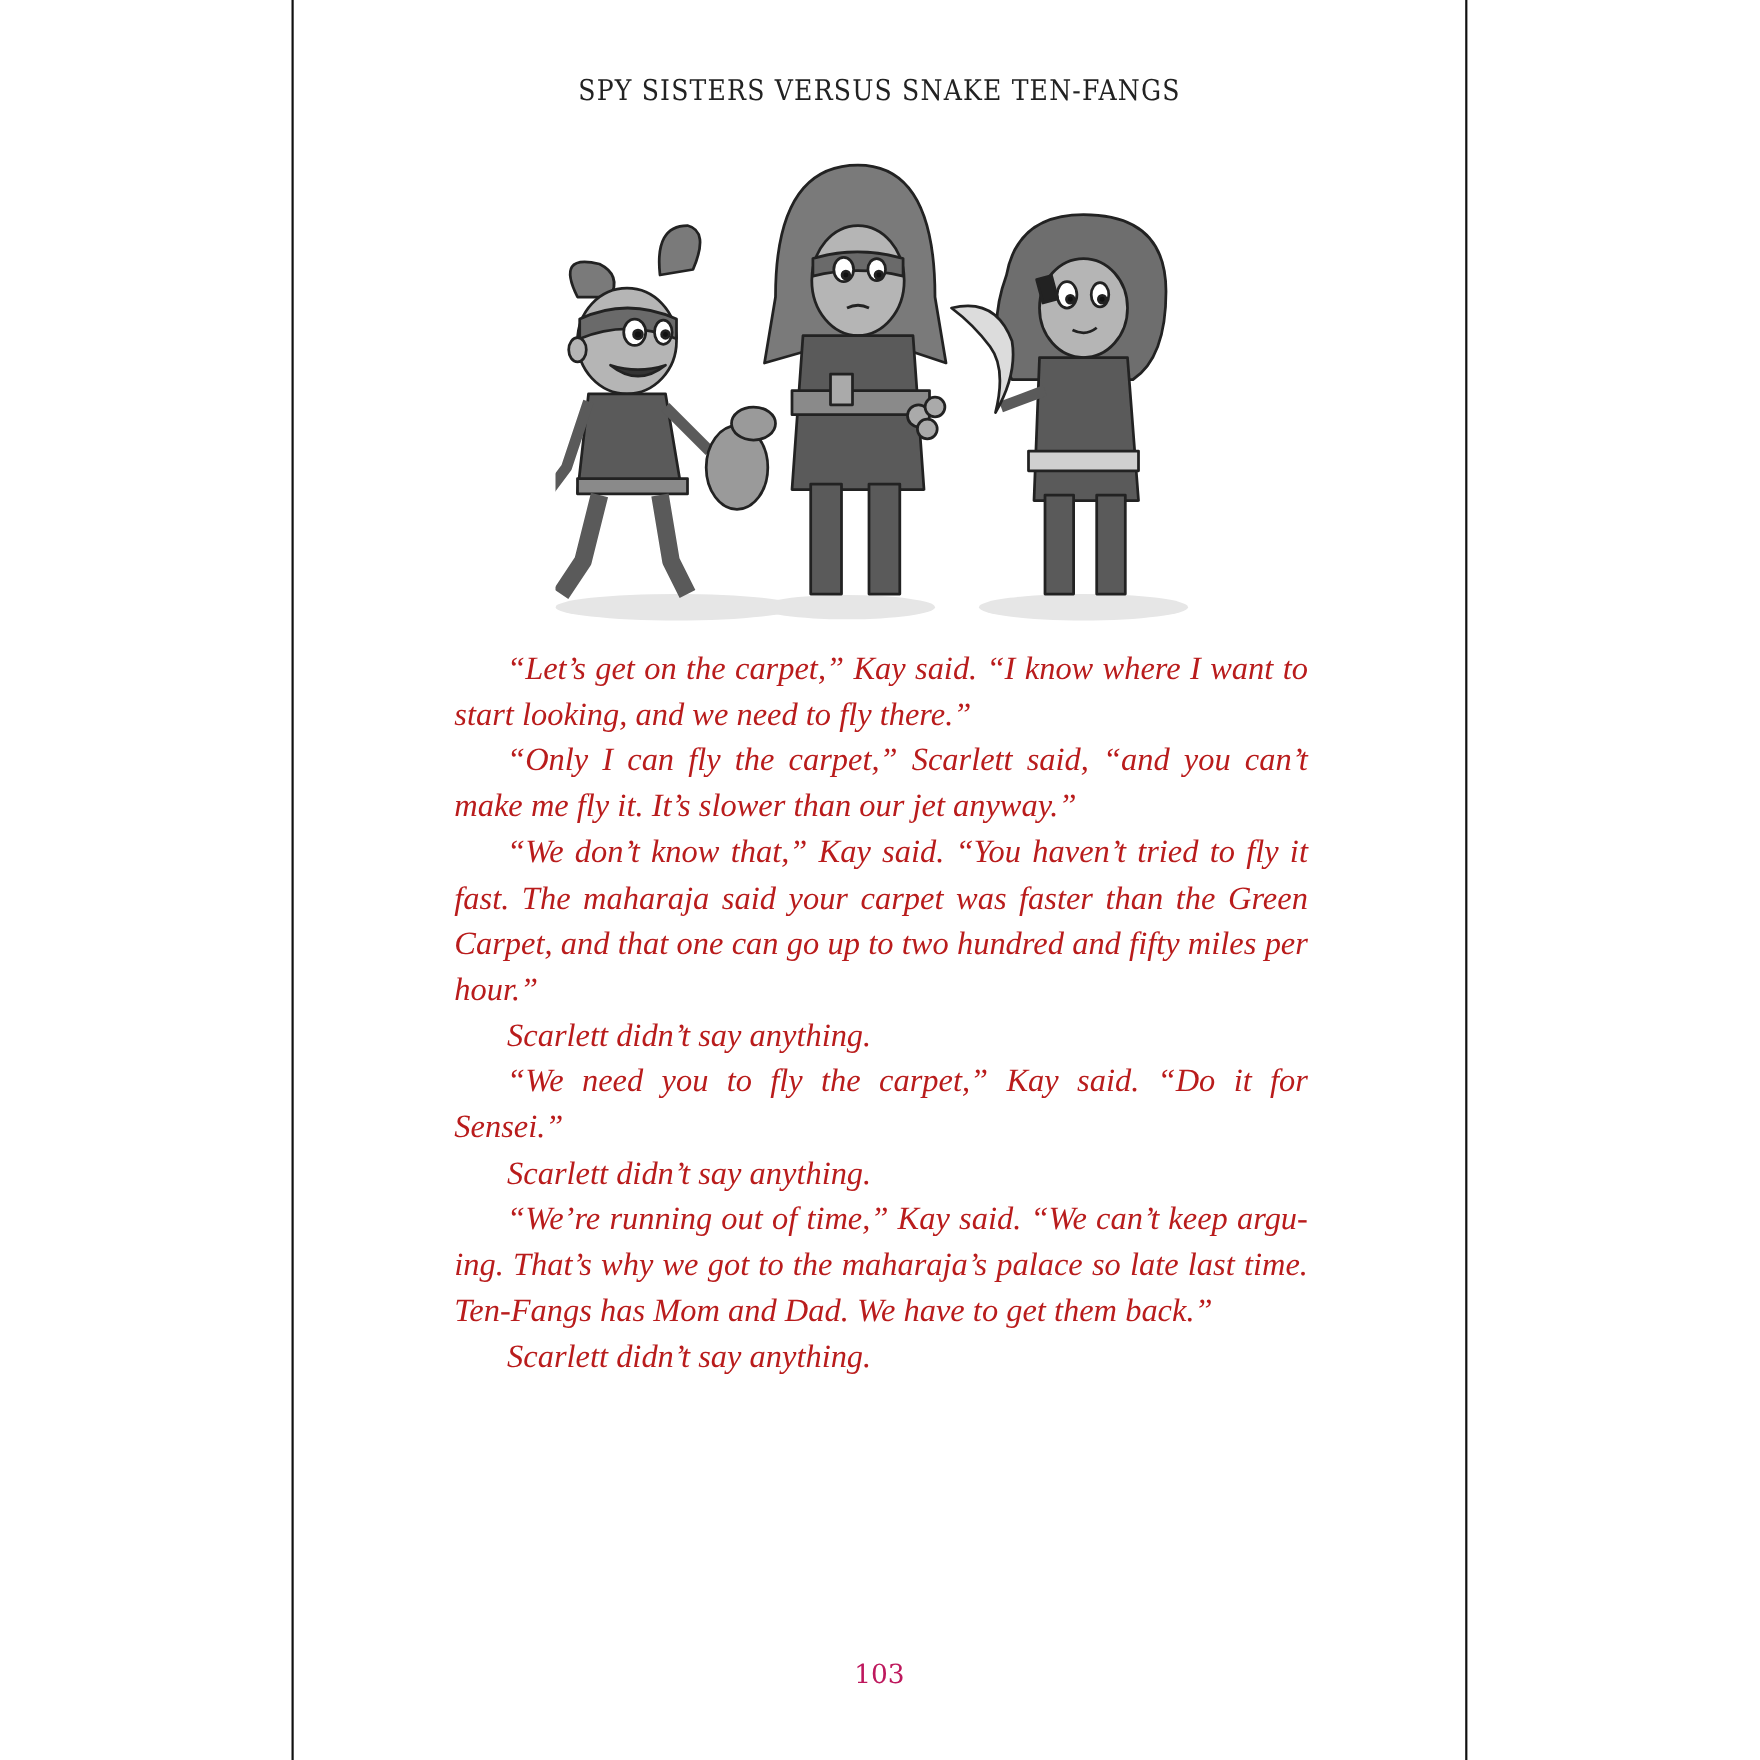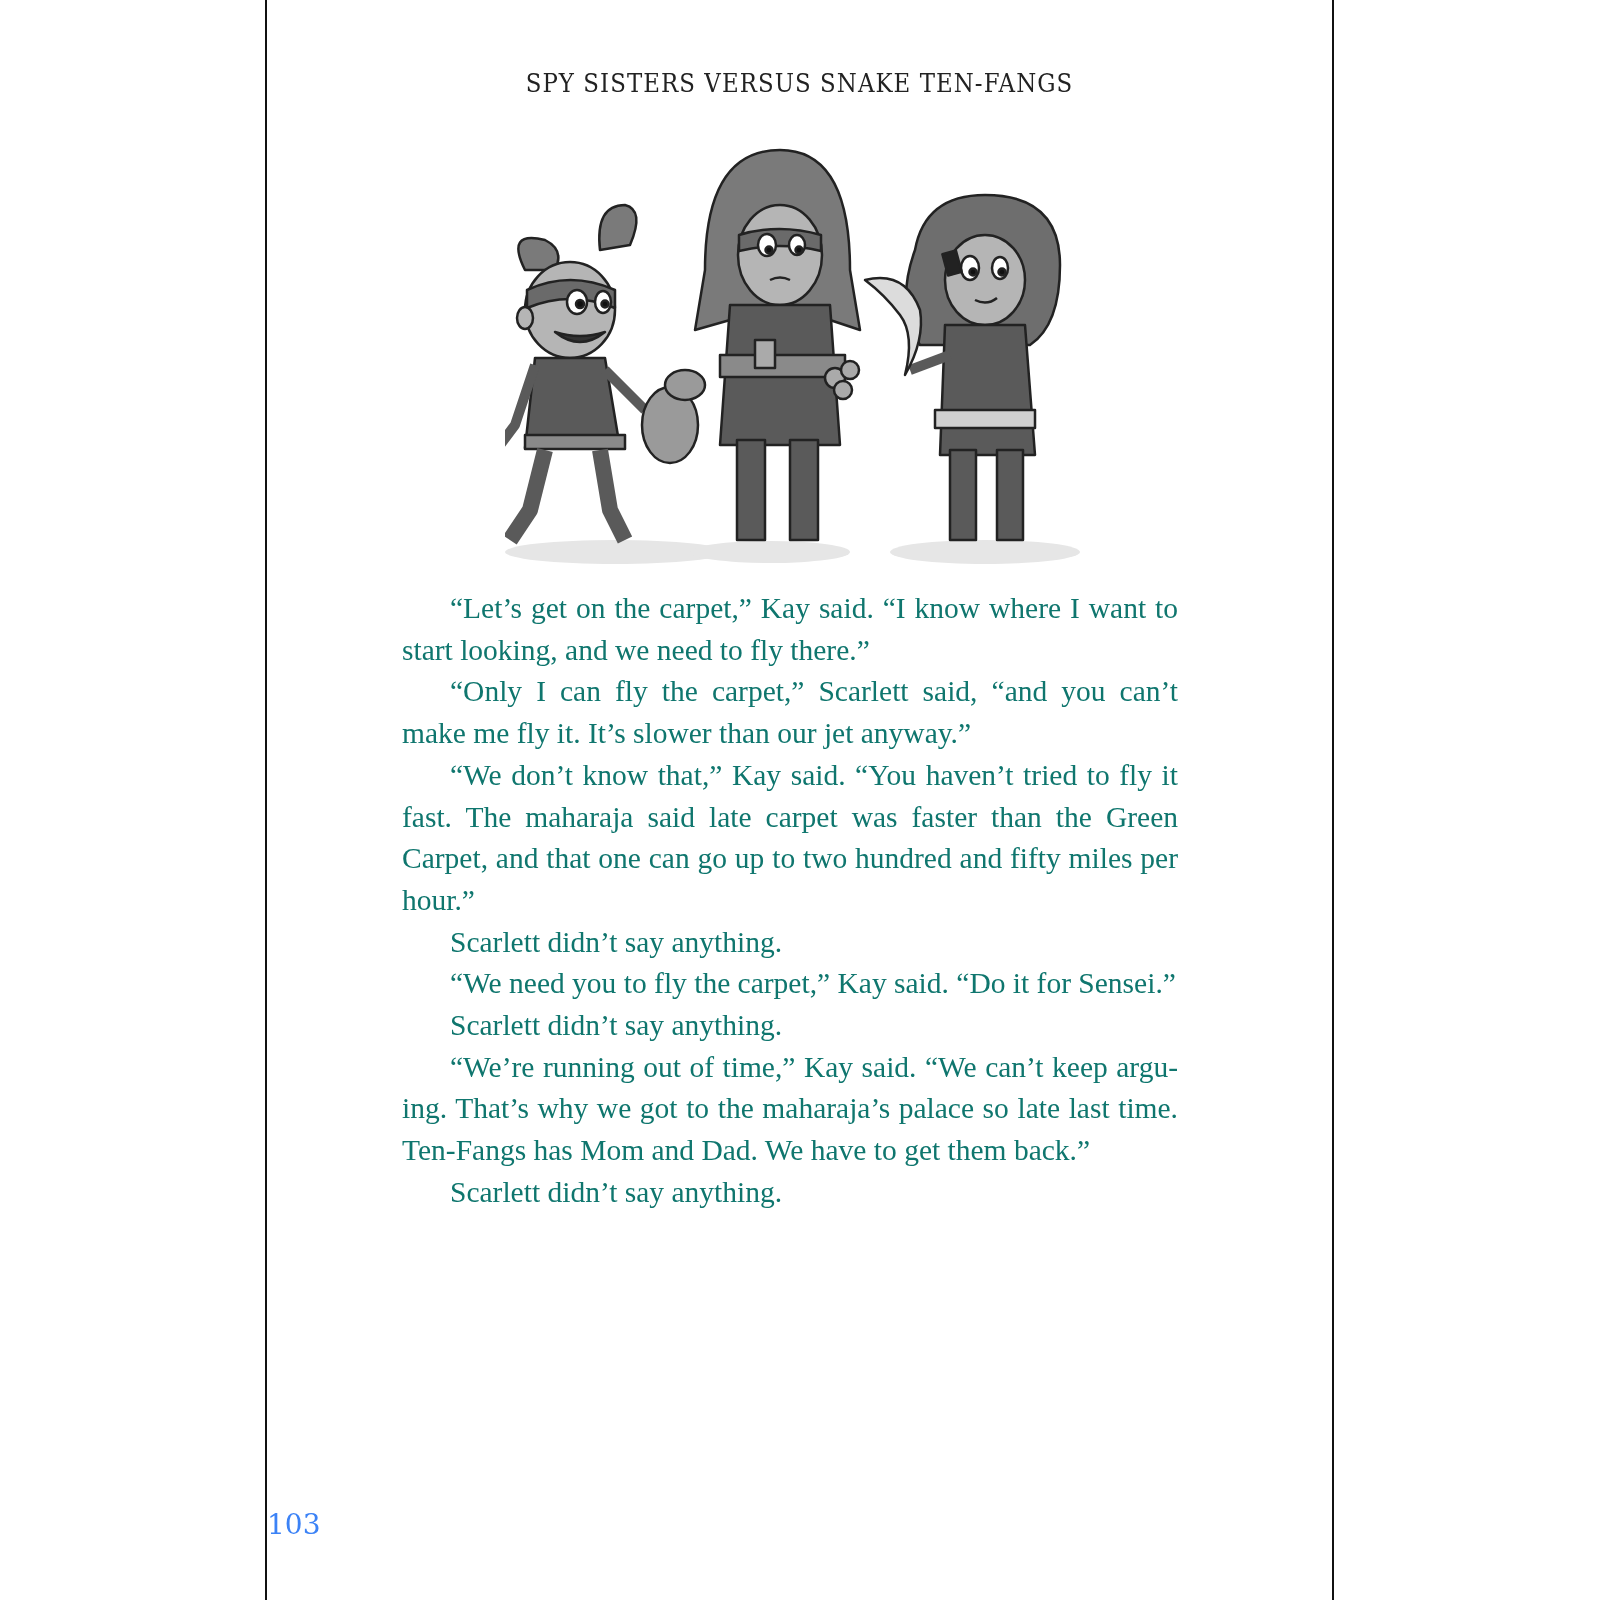--- a/index.html
+++ b/index.html
@@ -54,13 +54,14 @@
     }
     .body-text {
       position: absolute;
-      left: 402px;
+      left: 413px;
       top: 588px;
       width: 776px;
       font-size: 29.5px;
       line-height: 41.7px;
       text-align: justify;
-      color: #0f766e;
+      color: #b91c1c;
+      font-style: italic;
     }
     .body-text p {
       margin: 0;

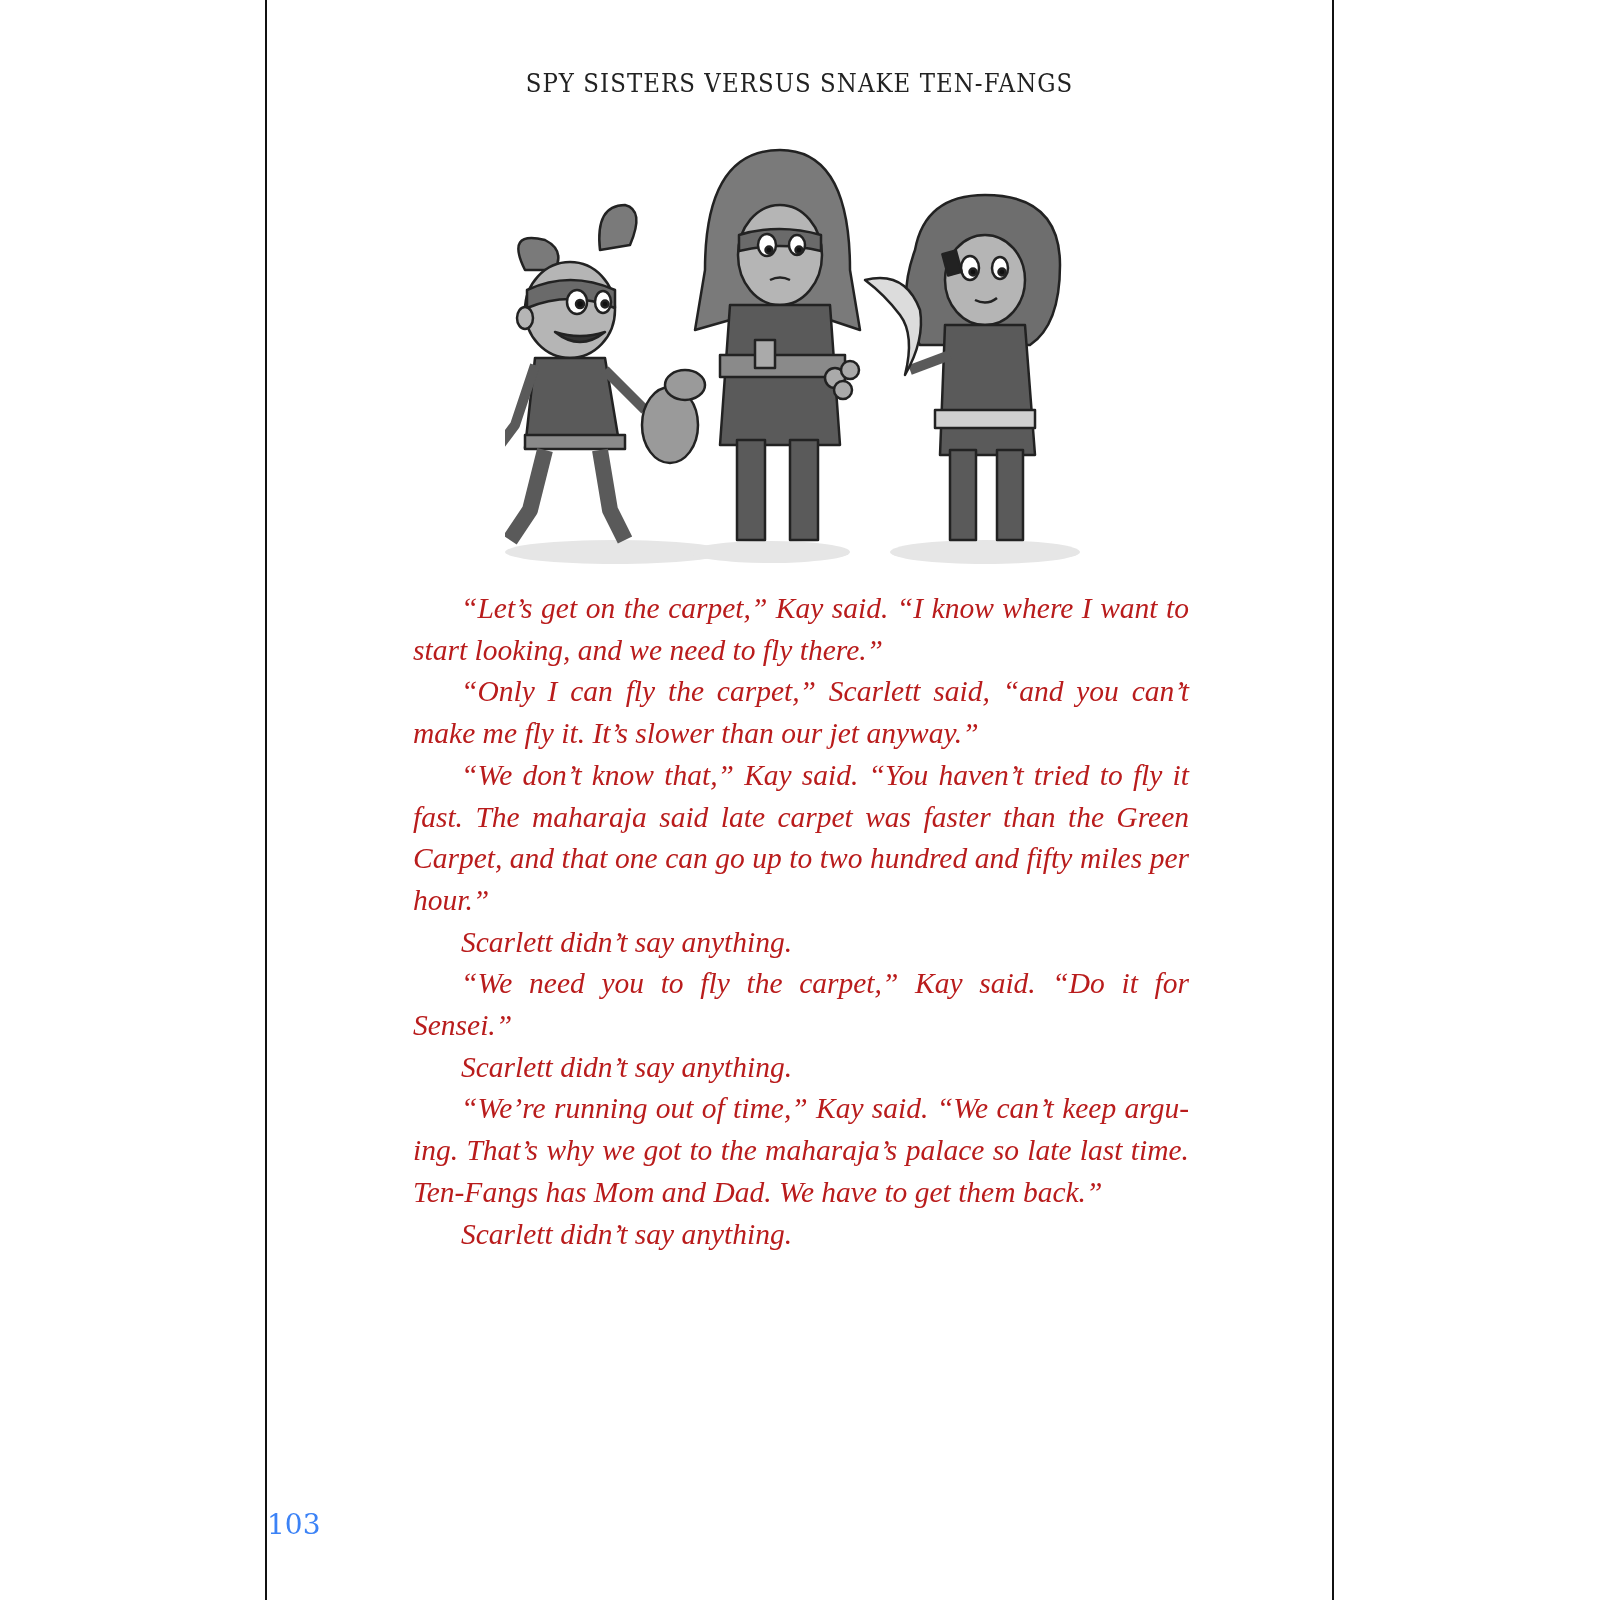--- a/index.html
+++ b/index.html
@@ -179,7 +179,7 @@
 <div class="body-text">
   <p>“Let’s get on the carpet,” Kay said. “I know where I want to start looking, and we need to fly there.”</p>
   <p>“Only I can fly the carpet,” Scarlett said, “and you can’t make me fly it. It’s slower than our jet anyway.”</p>
-  <p>“We don’t know that,” Kay said. “You haven’t tried to fly it fast. The maharaja said late carpet was faster than the Green Carpet, and that one can go up to two hundred and fifty miles per hour.”</p>
+  <p>“We don’t know that,” Kay said. “You haven’t tried to fly it fast. The maharaja said your carpet was faster than the Green Carpet, and that one can go up to two hundred and fifty miles per hour.”</p>
   <p>Scarlett didn’t say anything.</p>
   <p>“We need you to fly the carpet,” Kay said. “Do it for Sensei.”</p>
   <p>Scarlett didn’t say anything.</p>

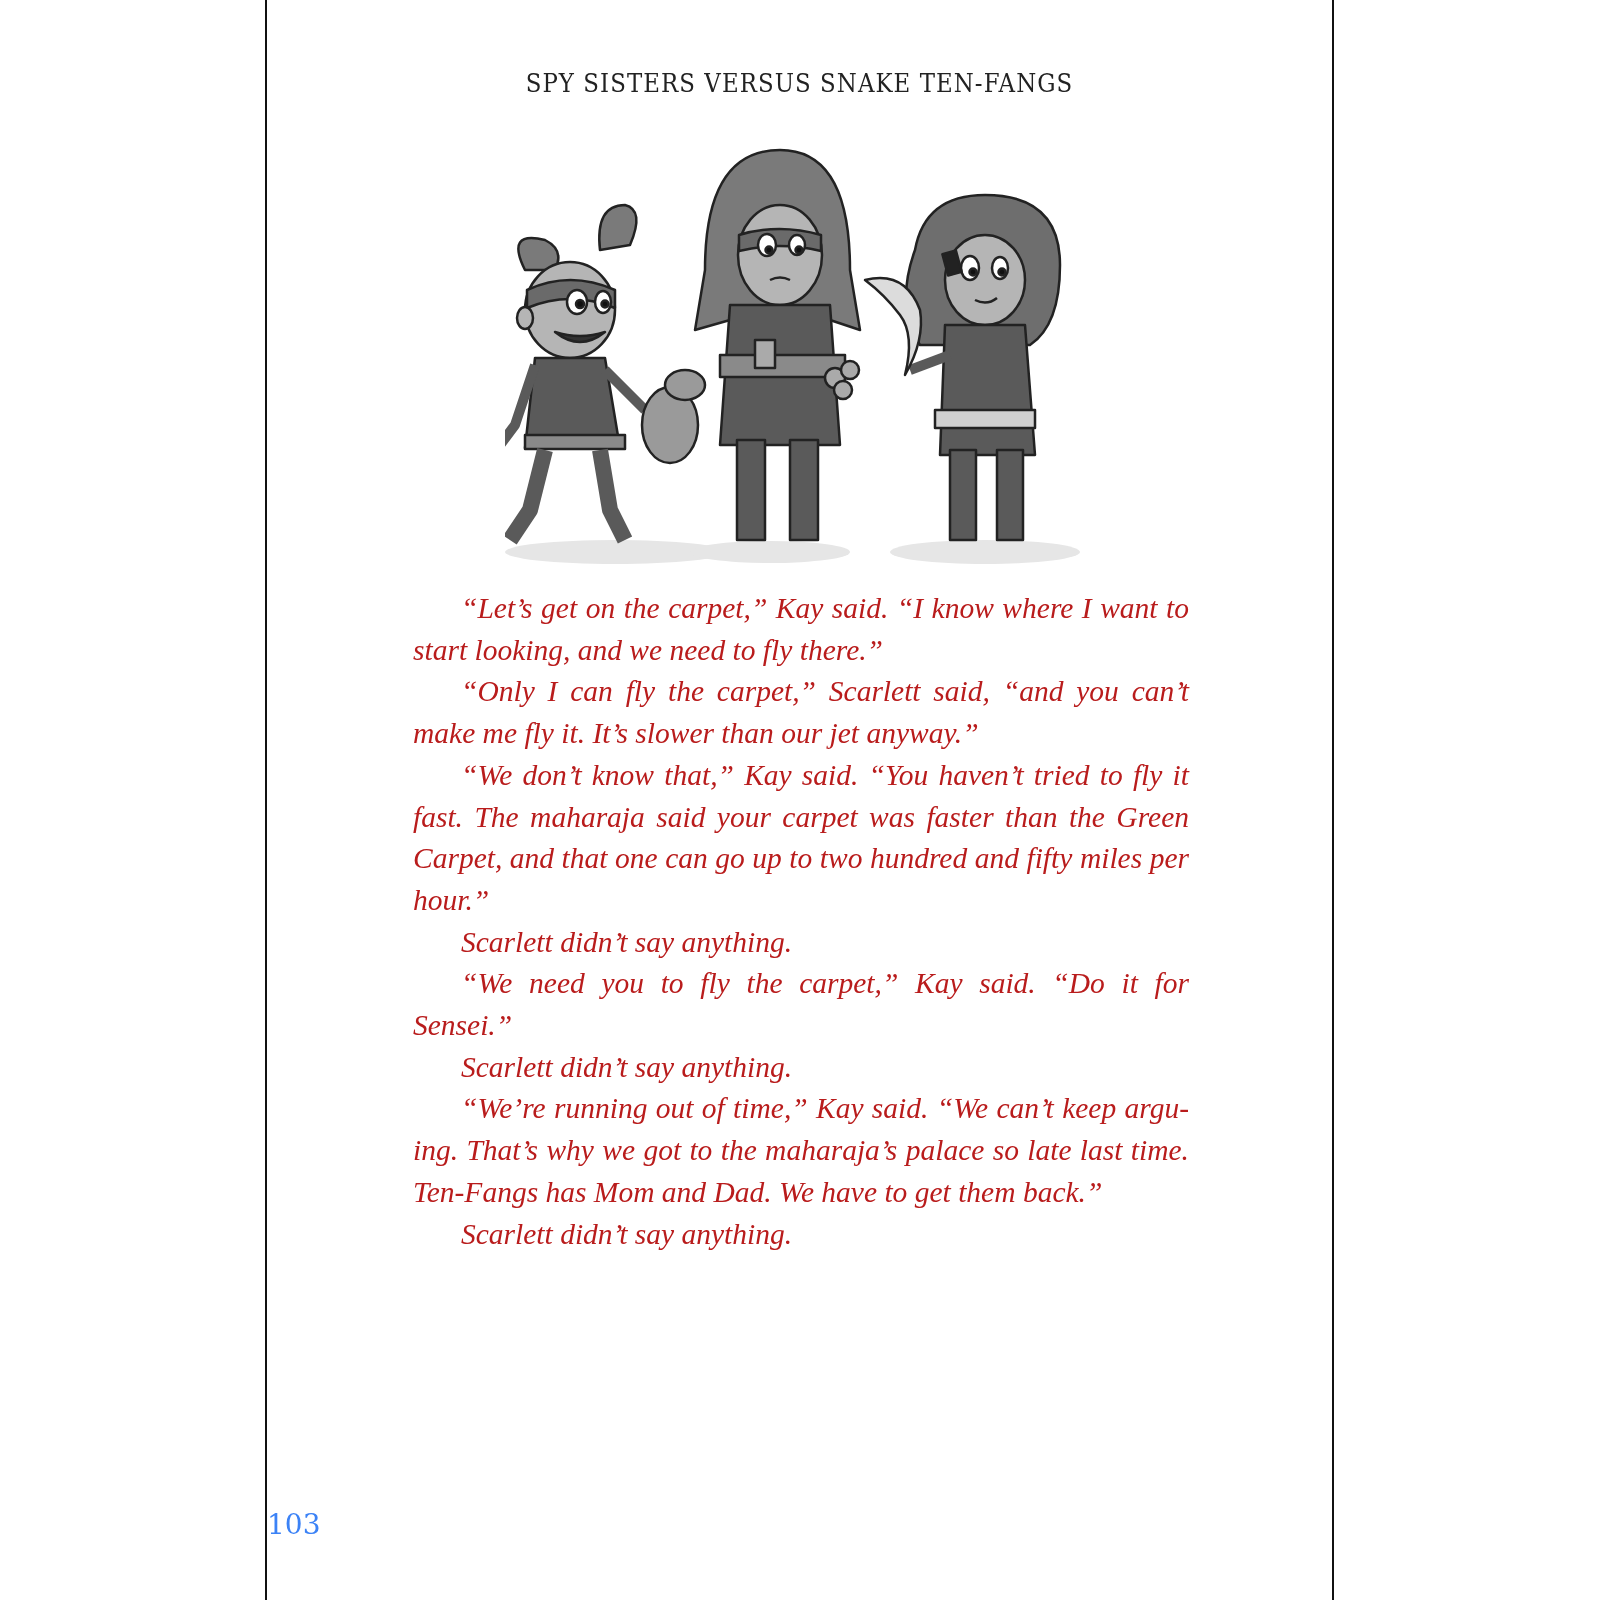--- a/index.html
+++ b/index.html
@@ -73,9 +73,10 @@
       left: 267px;
       width: 1065px;
       top: 1508px;
+      text-align: center;
       font-family: "DejaVu Serif", "Liberation Serif", serif;
-      font-size: 28px;
-      color: #3b82f6;
+      font-size: 24px;
+      color: #be185d;
     }
   </style>
 </head>

